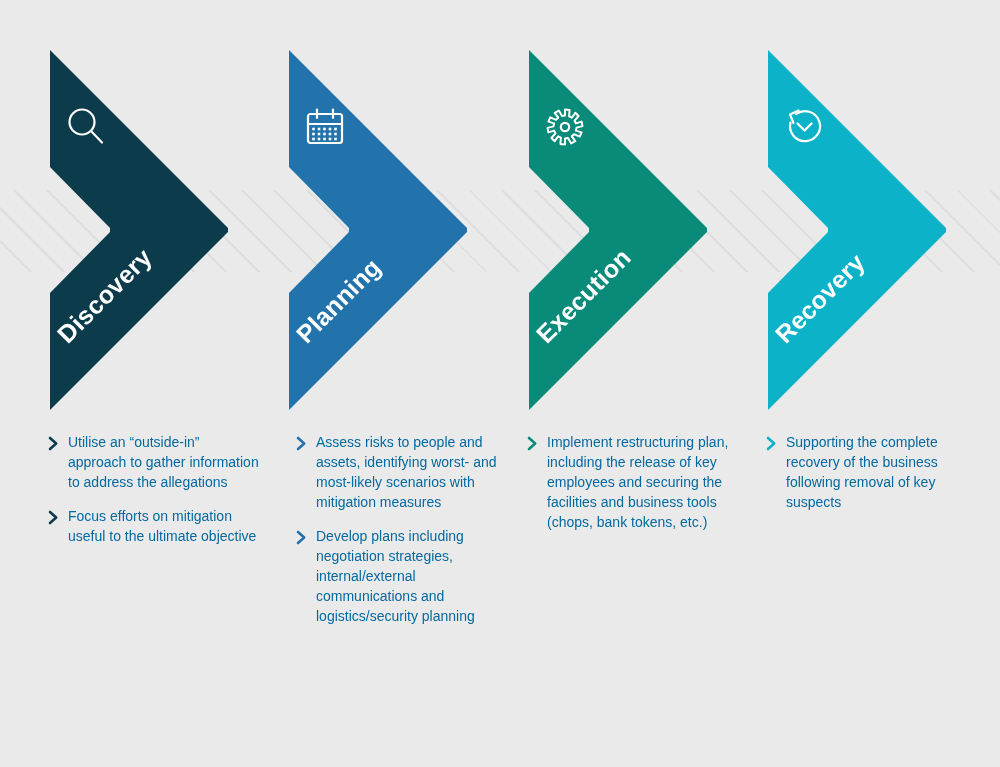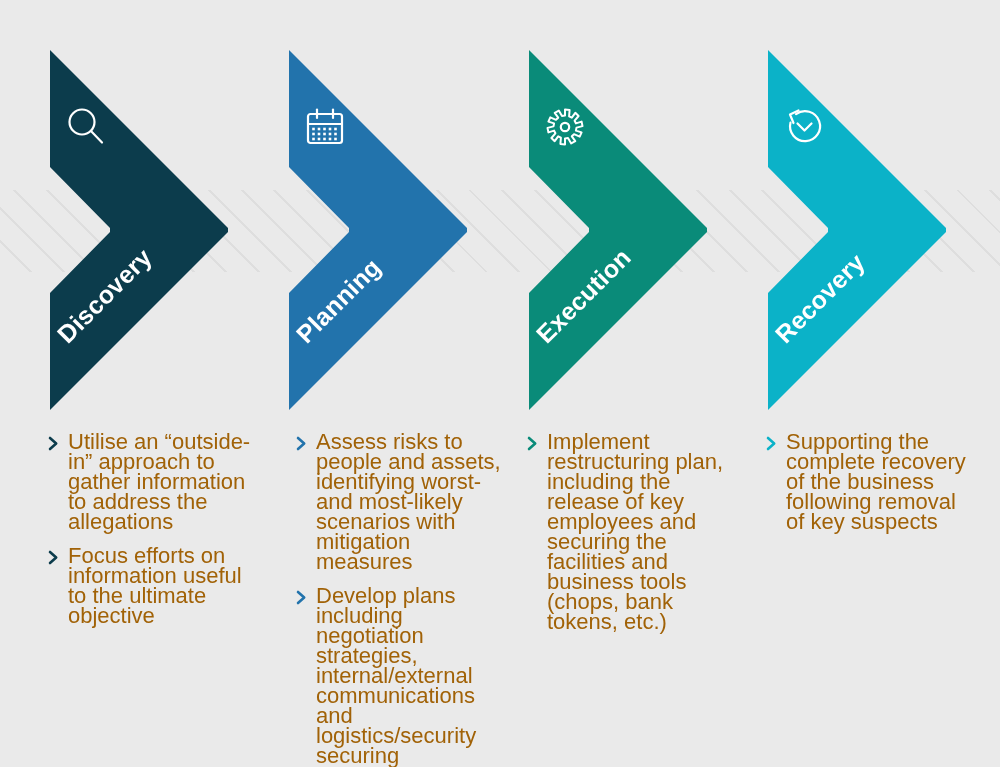--- a/index.html
+++ b/index.html
@@ -125,8 +125,8 @@
 
   .bullet-text {
     flex: 1 1 auto;
-    color: #a16207;
-    font-size: 22px;
+    color: #0369a1;
+    font-size: 14px;
     line-height: 20px;
     font-family: "Liberation Sans", sans-serif;
   }

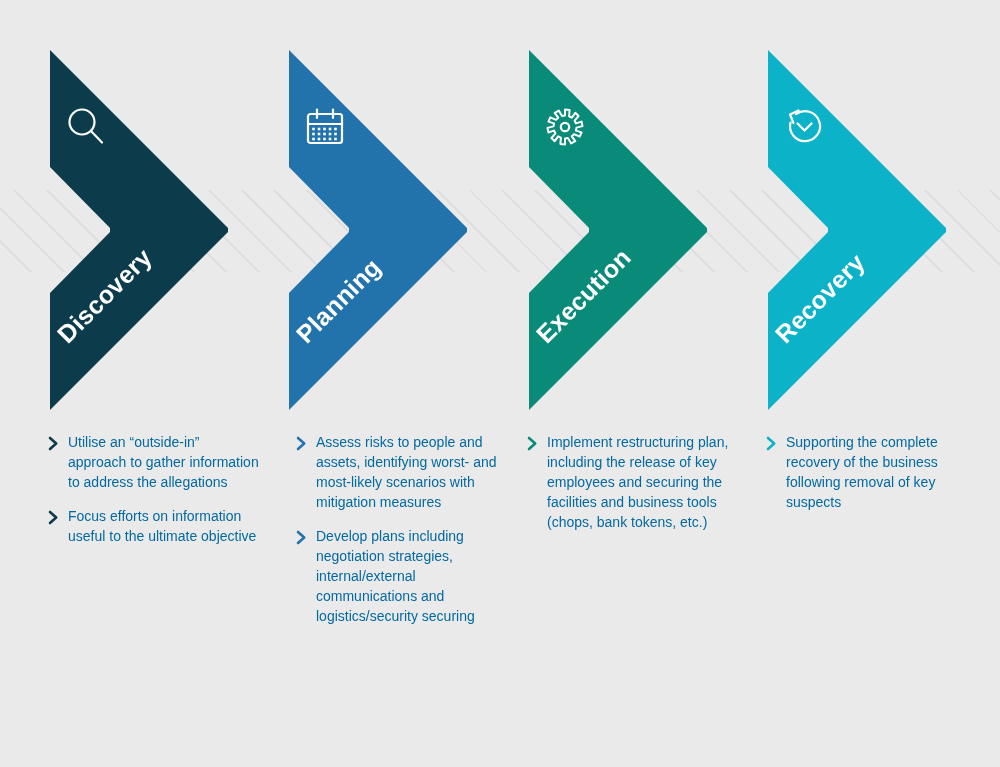--- a/index.html
+++ b/index.html
@@ -223,7 +223,7 @@
               <polyline points="2,2 8.2,7.5 2,13" fill="none" stroke="#0c3c4c" stroke-width="2.6" stroke-linecap="round" stroke-linejoin="round"></polyline>
             </svg>
           </span>
-          <span class="bullet-text">Focus efforts on information useful to the ultimate objective</span>
+          <span class="bullet-text">Focus efforts on mitigation useful to the ultimate objective</span>
         </div>
       </div>
       <div class="column" style="left: 296px;">

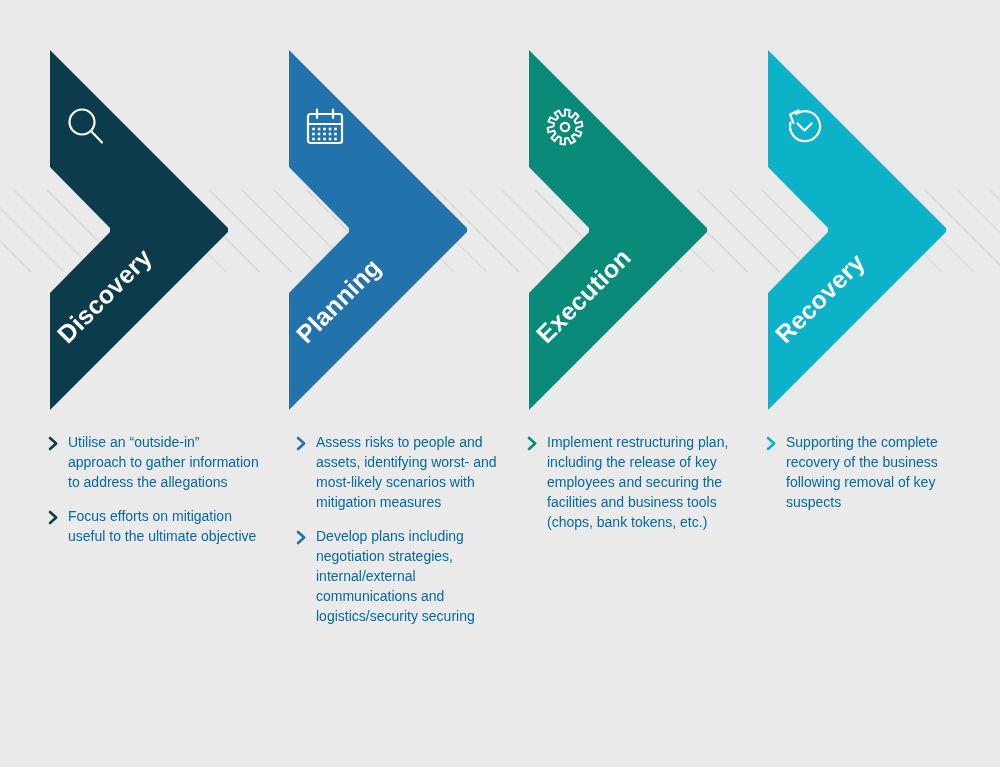--- a/index.html
+++ b/index.html
@@ -241,7 +241,7 @@
               <polyline points="2,2 8.2,7.5 2,13" fill="none" stroke="#2273ac" stroke-width="2.6" stroke-linecap="round" stroke-linejoin="round"></polyline>
             </svg>
           </span>
-          <span class="bullet-text">Develop plans including negotiation strategies, internal/external communications and logistics/security securing</span>
+          <span class="bullet-text">Develop plans including negotiation strategies, internal/external communications and logistics/security planning</span>
         </div>
       </div>
       <div class="column" style="left: 527px;">

